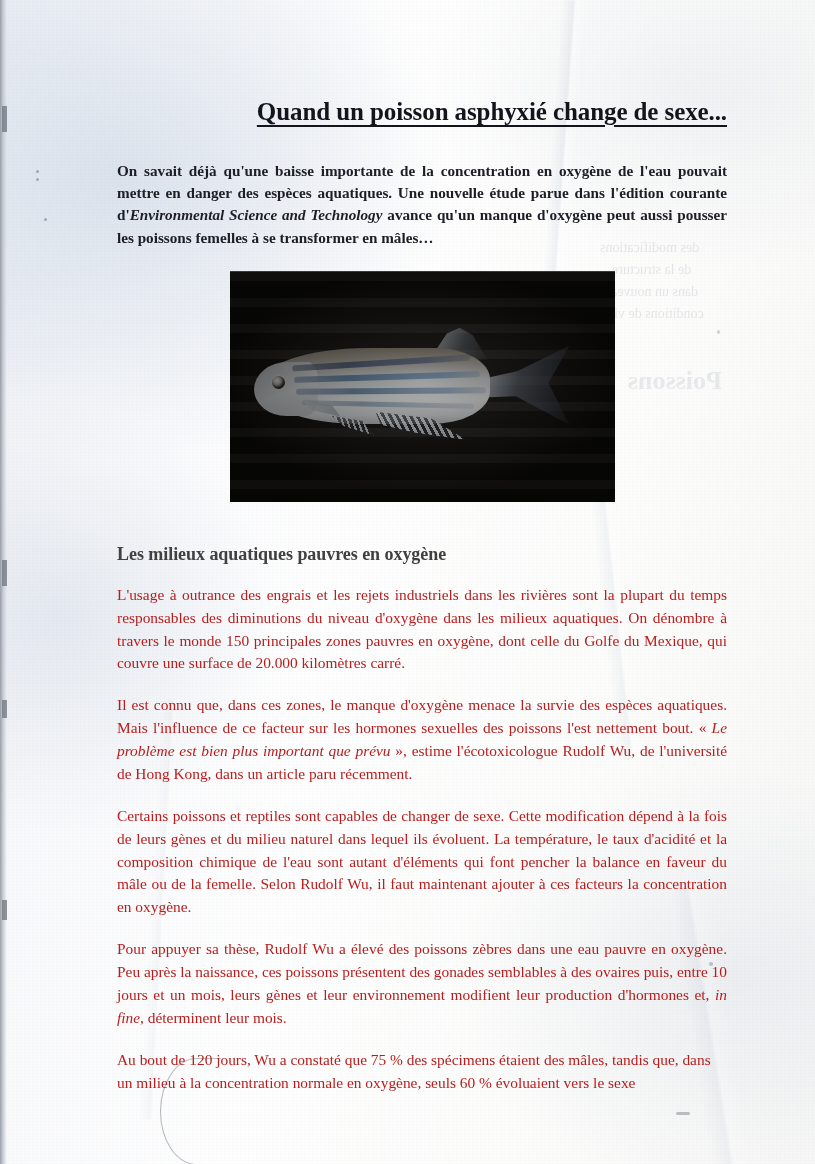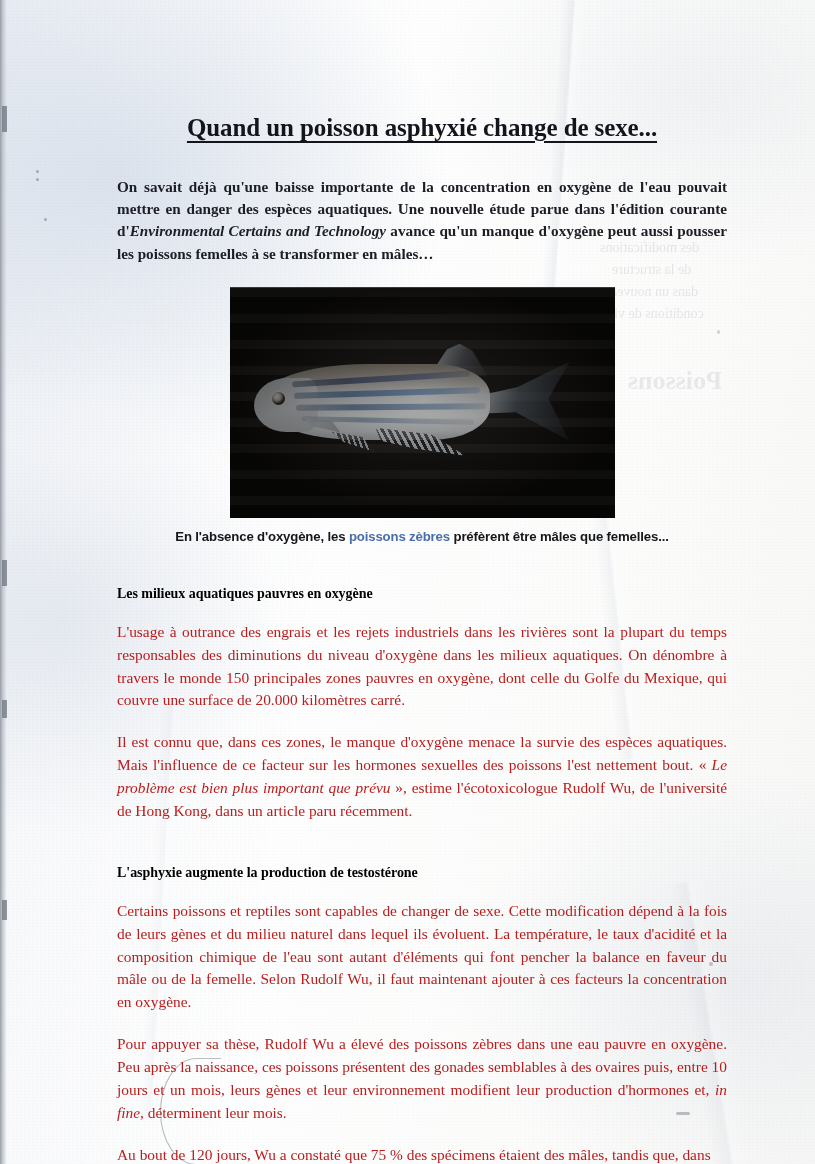--- a/index.html
+++ b/index.html
@@ -116,11 +116,11 @@
   }
 
   .doc-title {
-    margin: 16px;
+    margin: 0;
     padding-top: 98px;
     font-size: 25px;
     font-weight: bold;
-    text-align: center;
+    text-align: right;
     letter-spacing: -0.1px;
     color: #14141c;
     text-decoration: underline;

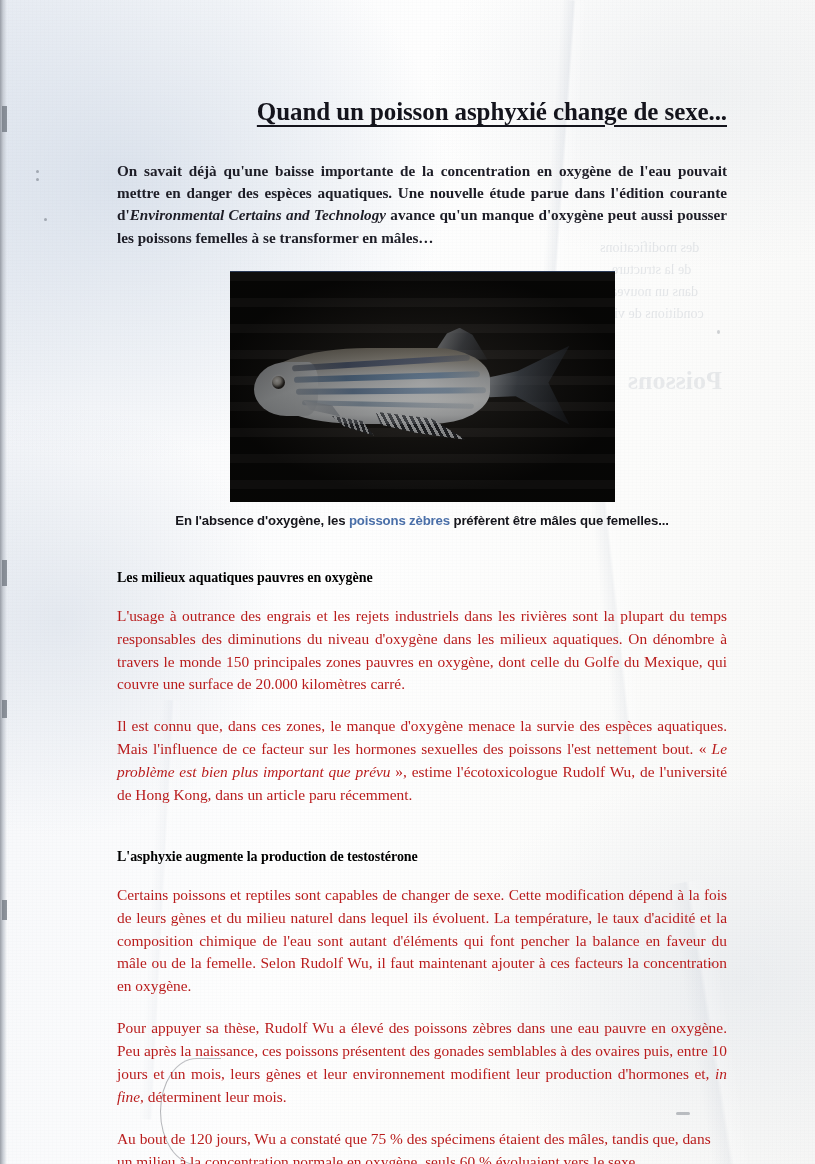--- a/index.html
+++ b/index.html
@@ -296,7 +296,7 @@
 
     <h1 class="doc-title">Quand un poisson asphyxié change de sexe...</h1>
 
-    <p class="lede"><span>On savait déjà qu'une baisse importante de la concentration en oxygène de l'eau pouvait mettre en danger des espèces aquatiques. Une nouvelle étude parue dans l'édition courante d'</span><i>Environmental Certains and Technology</i><span> avance qu'un manque d'oxygène peut aussi pousser les poissons femelles à se transformer en mâles…</span></p>
+    <p class="lede"><span>On savait déjà qu'une baisse importante de la concentration en oxygène de l'eau pouvait mettre en danger des espèces aquatiques. Une nouvelle étude parue dans l'édition courante d'</span><i>Environmental Science and Technology</i><span> avance qu'un manque d'oxygène peut aussi pousser les poissons femelles à se transformer en mâles…</span></p>
 
     <div class="photo-wrap">
       <div class="photo">

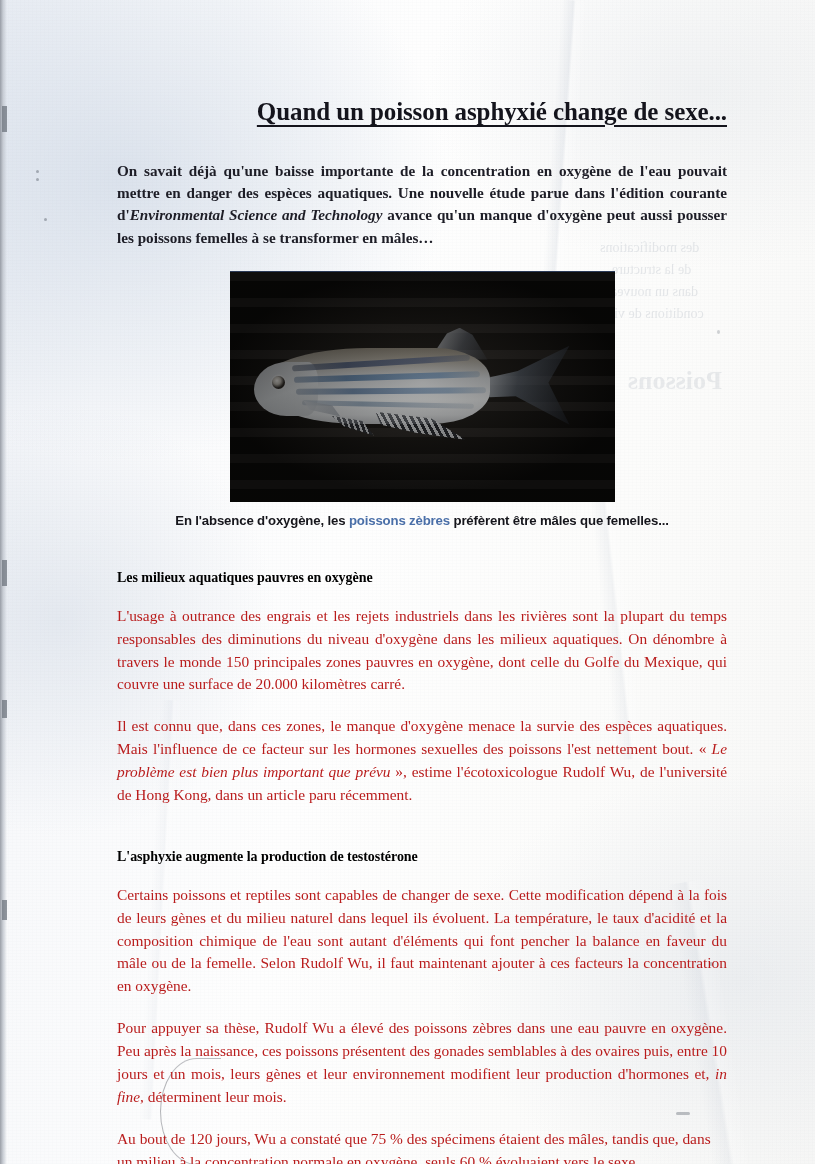--- a/index.html
+++ b/index.html
@@ -319,7 +319,6 @@
       </div>
     </div>
 
-    <p class="caption"><span>En l'absence d'oxygène, les </span><span class="link">poissons zèbres</span><span> préfèrent être mâles que femelles...</span></p>
 
     <h2 class="section">Les milieux aquatiques pauvres en oxygène</h2>
 

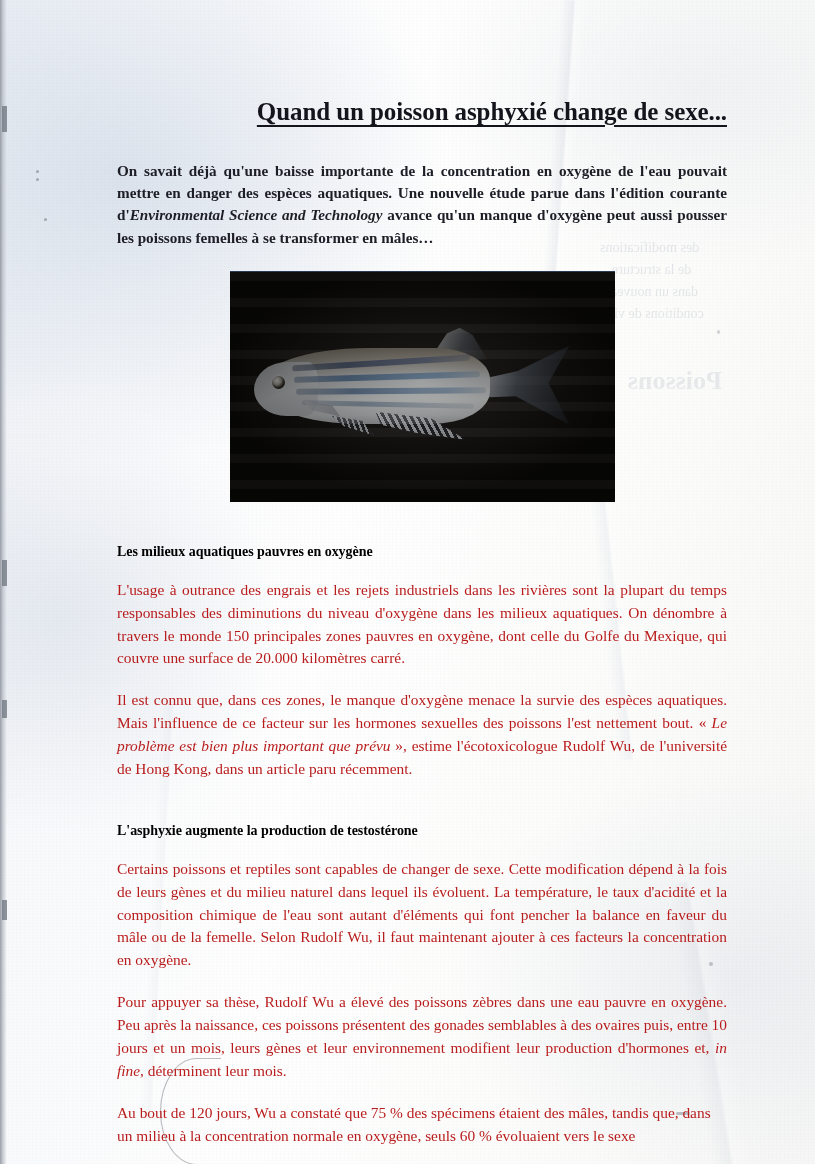--- a/index.html
+++ b/index.html
@@ -242,9 +242,9 @@
 
   h2.section {
     margin: 42px 0 0 0;
-    font-size: 14px;
+    font-size: 18px;
     font-weight: bold;
-    color: #000000;
+    color: #404040;
     letter-spacing: -0.05px;
   }
 

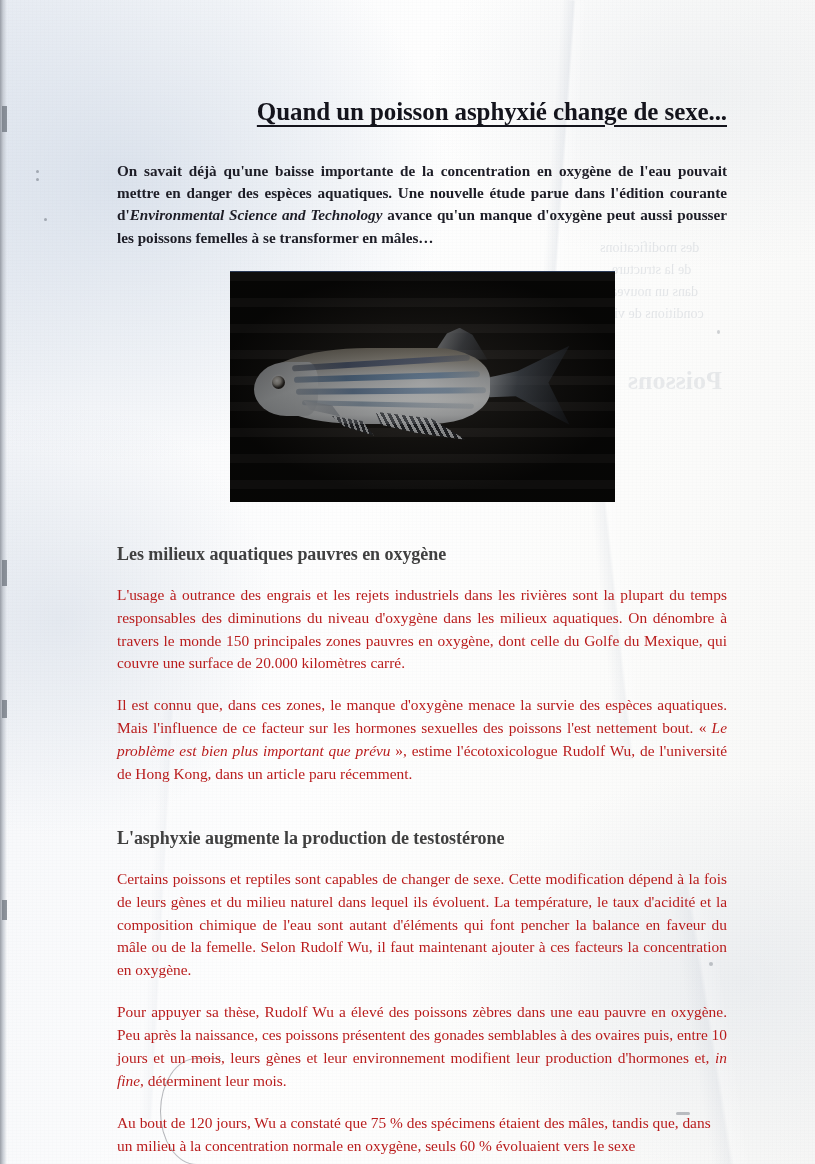--- a/index.html
+++ b/index.html
@@ -326,7 +326,6 @@
 
     <p class="body"><span>Il est connu que, dans ces zones, le manque d'oxygène menace la survie des espèces aquatiques. Mais l'influence de ce facteur sur les hormones sexuelles des poissons l'est nettement bout. « </span><i>Le problème est bien plus important que prévu</i><span> », estime l'écotoxicologue Rudolf Wu, de l'université de Hong Kong, dans un article paru récemment.</span></p>
 
-    <h2 class="section">L'asphyxie augmente la production de testostérone</h2>
 
     <p class="body">Certains poissons et reptiles sont capables de changer de sexe. Cette modification dépend à la fois de leurs gènes et du milieu naturel dans lequel ils évoluent. La température, le taux d'acidité et la composition chimique de l'eau sont autant d'éléments qui font pencher la balance en faveur du mâle ou de la femelle. Selon Rudolf Wu, il faut maintenant ajouter à ces facteurs la concentration en oxygène.</p>
 

